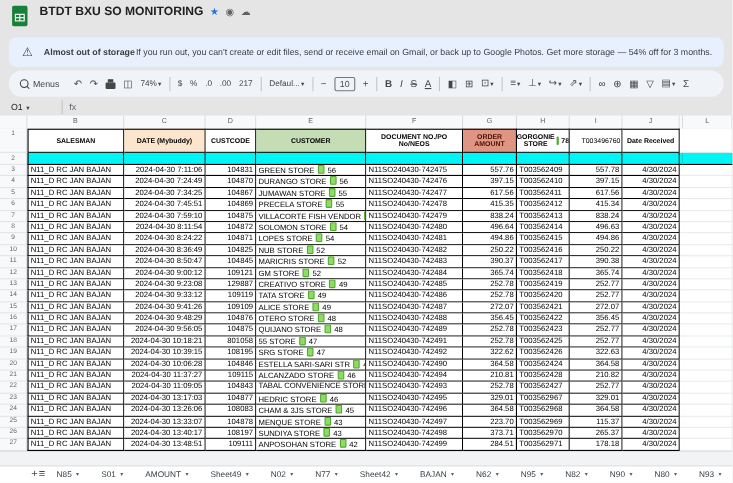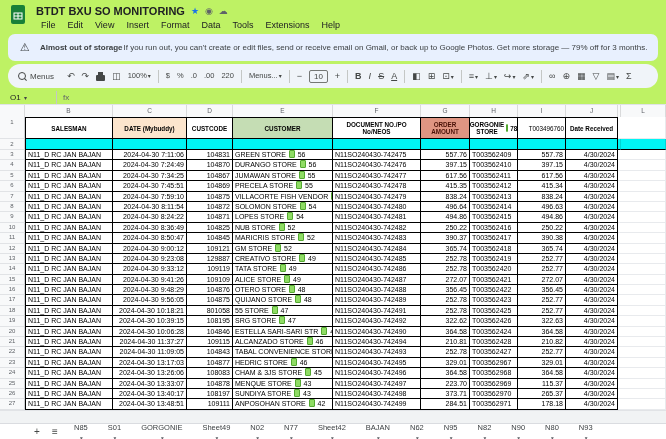--- a/index.html
+++ b/index.html
@@ -3,7 +3,7 @@
 <meta charset="utf-8">
 <style>
   html,body{margin:0;padding:0;background:#fff;}
-  #app{width:666px;height:439px;overflow:hidden;position:relative;background:#bef264;
+  #app{width:666px;height:439px;overflow:hidden;position:relative;background:#e5e5e5;
        font-family:"Liberation Sans","DejaVu Sans",sans-serif;color:#202124;}
 
   

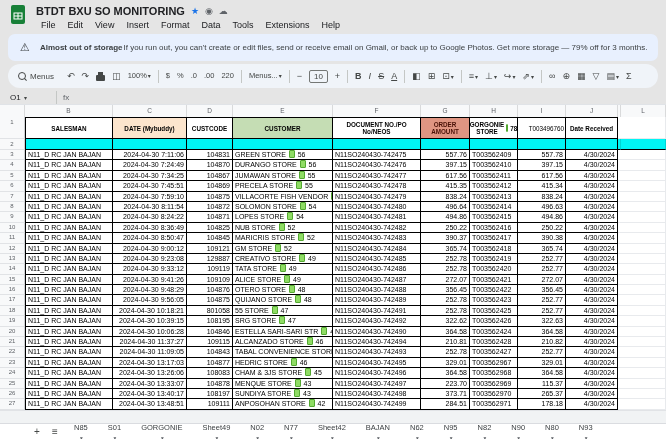--- a/index.html
+++ b/index.html
@@ -113,17 +113,6 @@
         <span class="tl-icon">◉</span>
         <span class="tl-icon">☁</span>
       </div>
-      <div class="menu-row" id="menu-row">
-          <span class="menu-item">File</span>
-          <span class="menu-item">Edit</span>
-          <span class="menu-item">View</span>
-          <span class="menu-item">Insert</span>
-          <span class="menu-item">Format</span>
-          <span class="menu-item">Data</span>
-          <span class="menu-item">Tools</span>
-          <span class="menu-item">Extensions</span>
-          <span class="menu-item">Help</span>
-        </div>
     </div>
   </div>
 

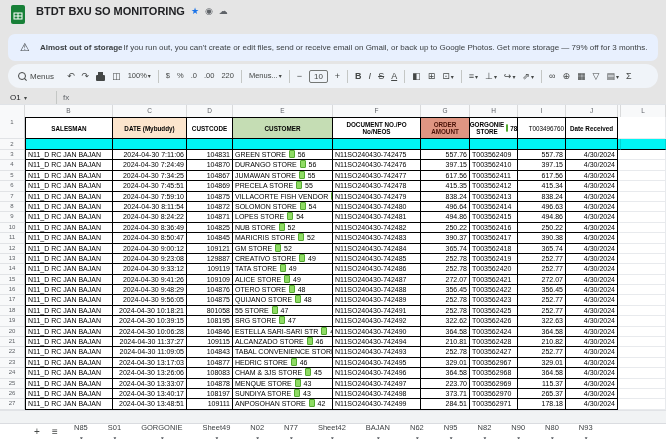--- a/index.html
+++ b/index.html
@@ -118,7 +118,7 @@
 
   <div class="banner">
     <span class="warn">⚠</span>
-    <span class="banner-text"><b>Almost out of storage</b><span>If you run out, you can't create or edit files, send or receive email on Gmail, or back up to Google Photos. Get more storage — 79% off for 3 months.</span></span>
+    <span class="banner-text"><b>Almost out of storage</b><span>If you run out, you can't create or edit files, send or receive email on Gmail, or back up to Google Photos. Get more storage — 54% off for 3 months.</span></span>
   </div>
 
   <div class="toolbar">

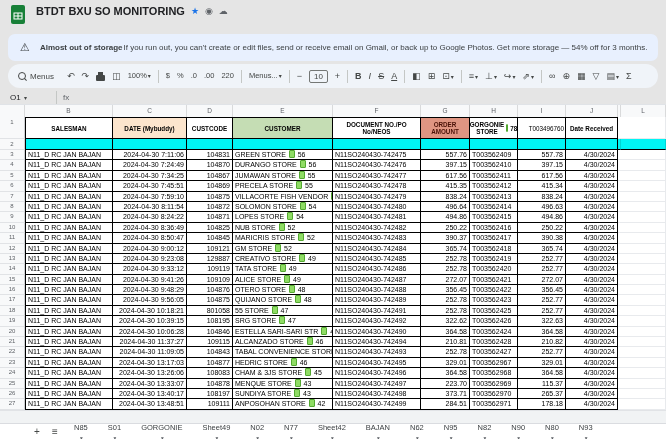--- a/index.html
+++ b/index.html
@@ -130,7 +130,7 @@
     <span class="tbtn">↷</span>
     <span class="print-icon"></span>
     <span class="tbtn">◫</span>
-    <span class="tbtn tsm"><span>100%</span><span class="arr">▾</span></span>
+    <span class="tbtn tsm"><span>74%</span><span class="arr">▾</span></span>
     <span class="sep"></span>
     <span class="tbtn tsm">$</span>
     <span class="tbtn tsm">%</span>

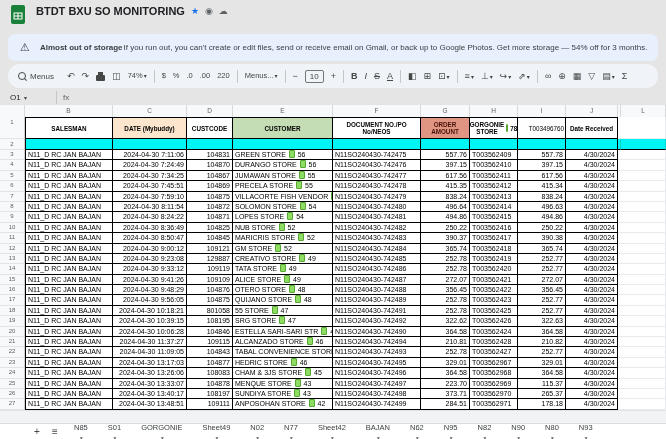--- a/index.html
+++ b/index.html
@@ -136,7 +136,7 @@
     <span class="tbtn tsm">%</span>
     <span class="tbtn tsm">.0</span>
     <span class="tbtn tsm">.00</span>
-    <span class="tbtn tsm">220</span>
+    <span class="tbtn tsm">217</span>
     <span class="sep"></span>
     <span class="tbtn tsm"><span>Menus...</span><span class="arr">▾</span></span>
     <span class="sep"></span>

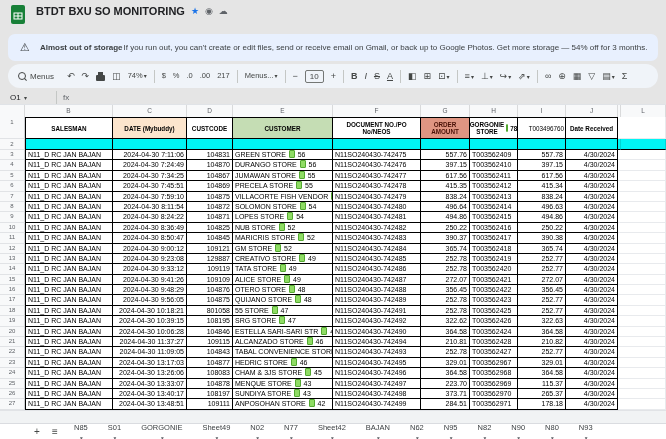--- a/index.html
+++ b/index.html
@@ -138,7 +138,7 @@
     <span class="tbtn tsm">.00</span>
     <span class="tbtn tsm">217</span>
     <span class="sep"></span>
-    <span class="tbtn tsm"><span>Menus...</span><span class="arr">▾</span></span>
+    <span class="tbtn tsm"><span>Defaul...</span><span class="arr">▾</span></span>
     <span class="sep"></span>
     <span class="tbtn">−</span>
     <span class="sizebox">10</span>

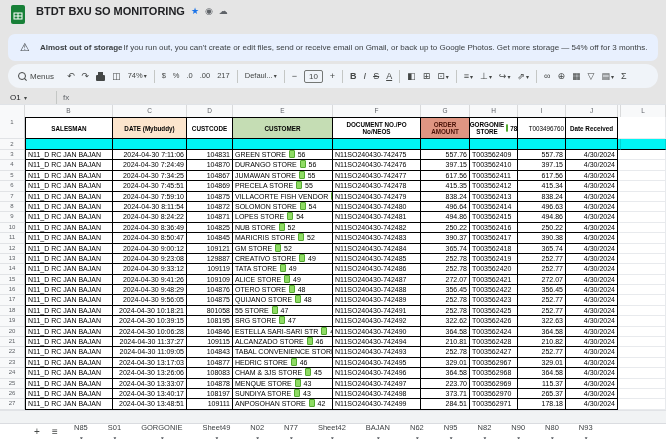--- a/index.html
+++ b/index.html
@@ -91,7 +91,7 @@
   .tabbar{position:absolute;left:0;right:0;bottom:0;height:15px;background:#fff;border-top:1px solid #dadce0;
           display:flex;align-items:center;padding-left:28px;overflow:hidden;}
   .tb-ic{font-size:10px;color:#444746;width:18px;text-align:center;}
-  .sheet-tab{display:flex;align-items:center;gap:3px;padding:0 10px;font-size:7.5px;color:#3c4043;white-space:nowrap;flex-direction:column;}
+  .sheet-tab{display:flex;align-items:center;gap:3px;padding:0 10px;font-size:7.5px;color:#3c4043;white-space:nowrap;}
   .sheet-tab .arr{font-size:5.5px;color:#5f6368;}
 </style>
 </head>

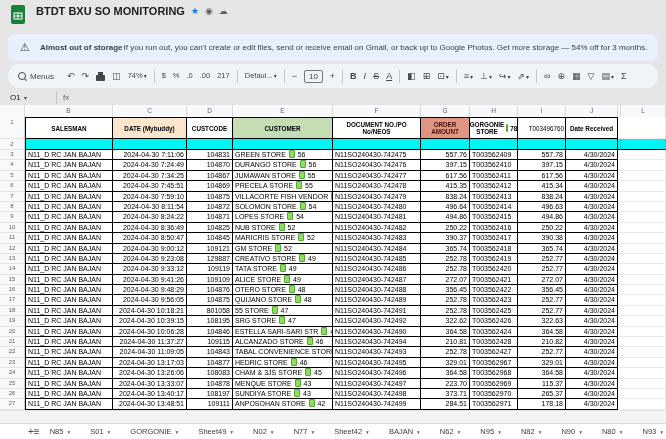--- a/index.html
+++ b/index.html
@@ -593,7 +593,7 @@
           <span class="arr">▾</span>
         </span>
         <span class="sheet-tab">
-          <span>GORGONIE</span>
+          <span>AMOUNT</span>
           <span class="arr">▾</span>
         </span>
         <span class="sheet-tab">

